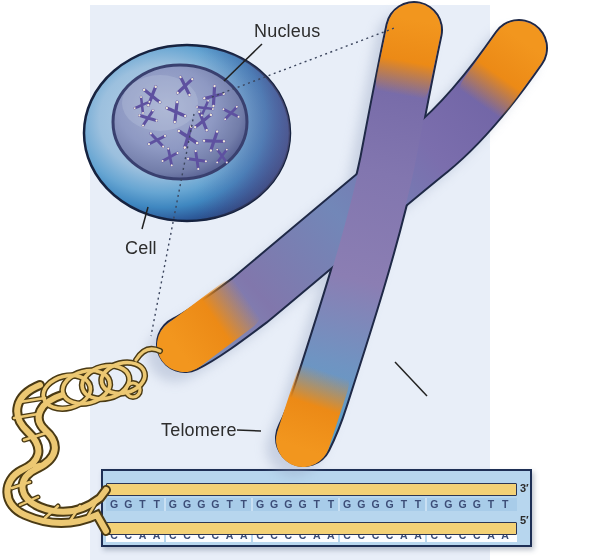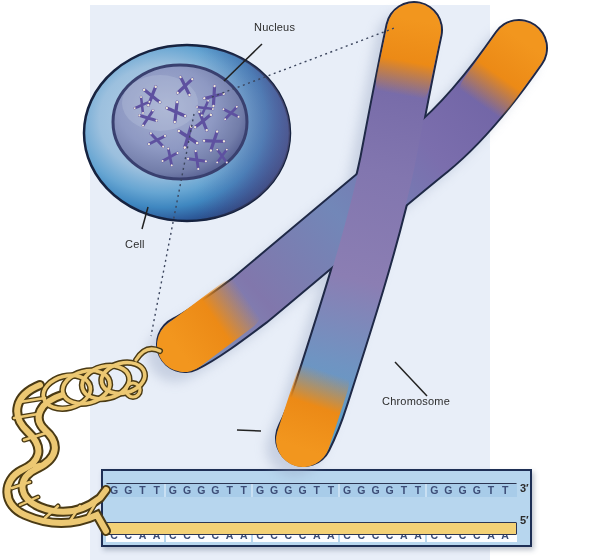--- a/index.html
+++ b/index.html
@@ -7,7 +7,7 @@
          font-family:"Liberation Sans",sans-serif;}
   .art-bg{position:absolute;left:90px;top:5px;width:400px;height:555px;background:#e8eef8;}
   .diagram-svg{position:absolute;left:0;top:0;width:600px;height:560px;}
-  .label{position:absolute;color:#2d2d2d;font-size:11px;letter-spacing:.2px;}
+  .label{position:absolute;color:#2d2d2d;font-size:18px;letter-spacing:.2px;}
 
   
   .seq-panel{position:absolute;left:101px;top:469px;width:431px;height:78px;

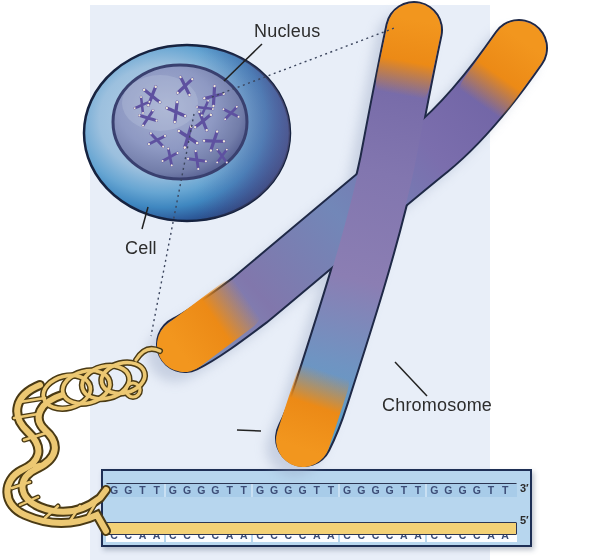--- a/index.html
+++ b/index.html
@@ -225,7 +225,6 @@
 
   <div class="label" style="left:254px;top:21px;">Nucleus</div>
   <div class="label" style="left:125px;top:238px;">Cell</div>
-  <div class="label" style="left:382px;top:395px;">Chromosome</div>
 </div>
 
 </body></html>

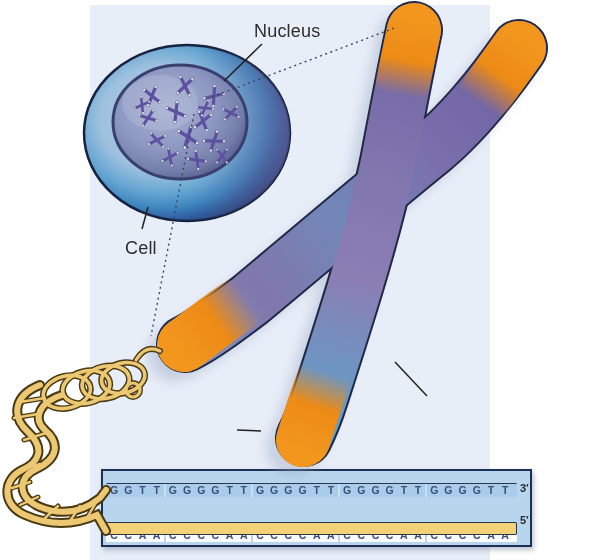--- a/index.html
+++ b/index.html
@@ -225,6 +225,7 @@
 
   <div class="label" style="left:254px;top:21px;">Nucleus</div>
   <div class="label" style="left:125px;top:238px;">Cell</div>
+  <div class="label" style="left:161px;top:420px;">Telomere</div>
 </div>
 
 </body></html>

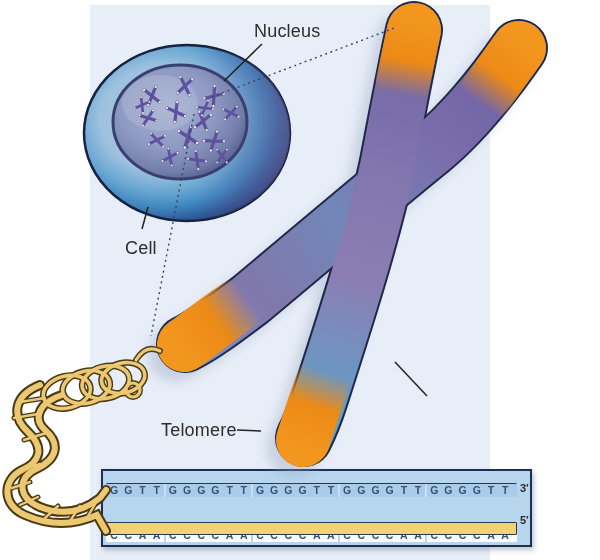--- a/index.html
+++ b/index.html
@@ -19,7 +19,7 @@
   .backbone.bottom{top:50.5px;height:13px;}
   .seq-band{position:absolute;left:3px;width:411px;height:12.5px;white-space:nowrap;
             font-weight:bold;font-size:10.5px;color:#3c4d77;padding-left:1px;box-sizing:border-box;}
-  .band-top{top:13px;background:#a8cce9;text-decoration:underline;}
+  .band-top{top:27px;background:#a8cce9;text-decoration:underline;}
   .band-bottom{top:38px;background:#fcfdff;margin-top:20px;}
   .seq-group{display:inline-block;vertical-align:top;height:12.5px;}
   .band-top .seq-group:not(:last-child){border-right:2.4px solid #c9e0f3;}

